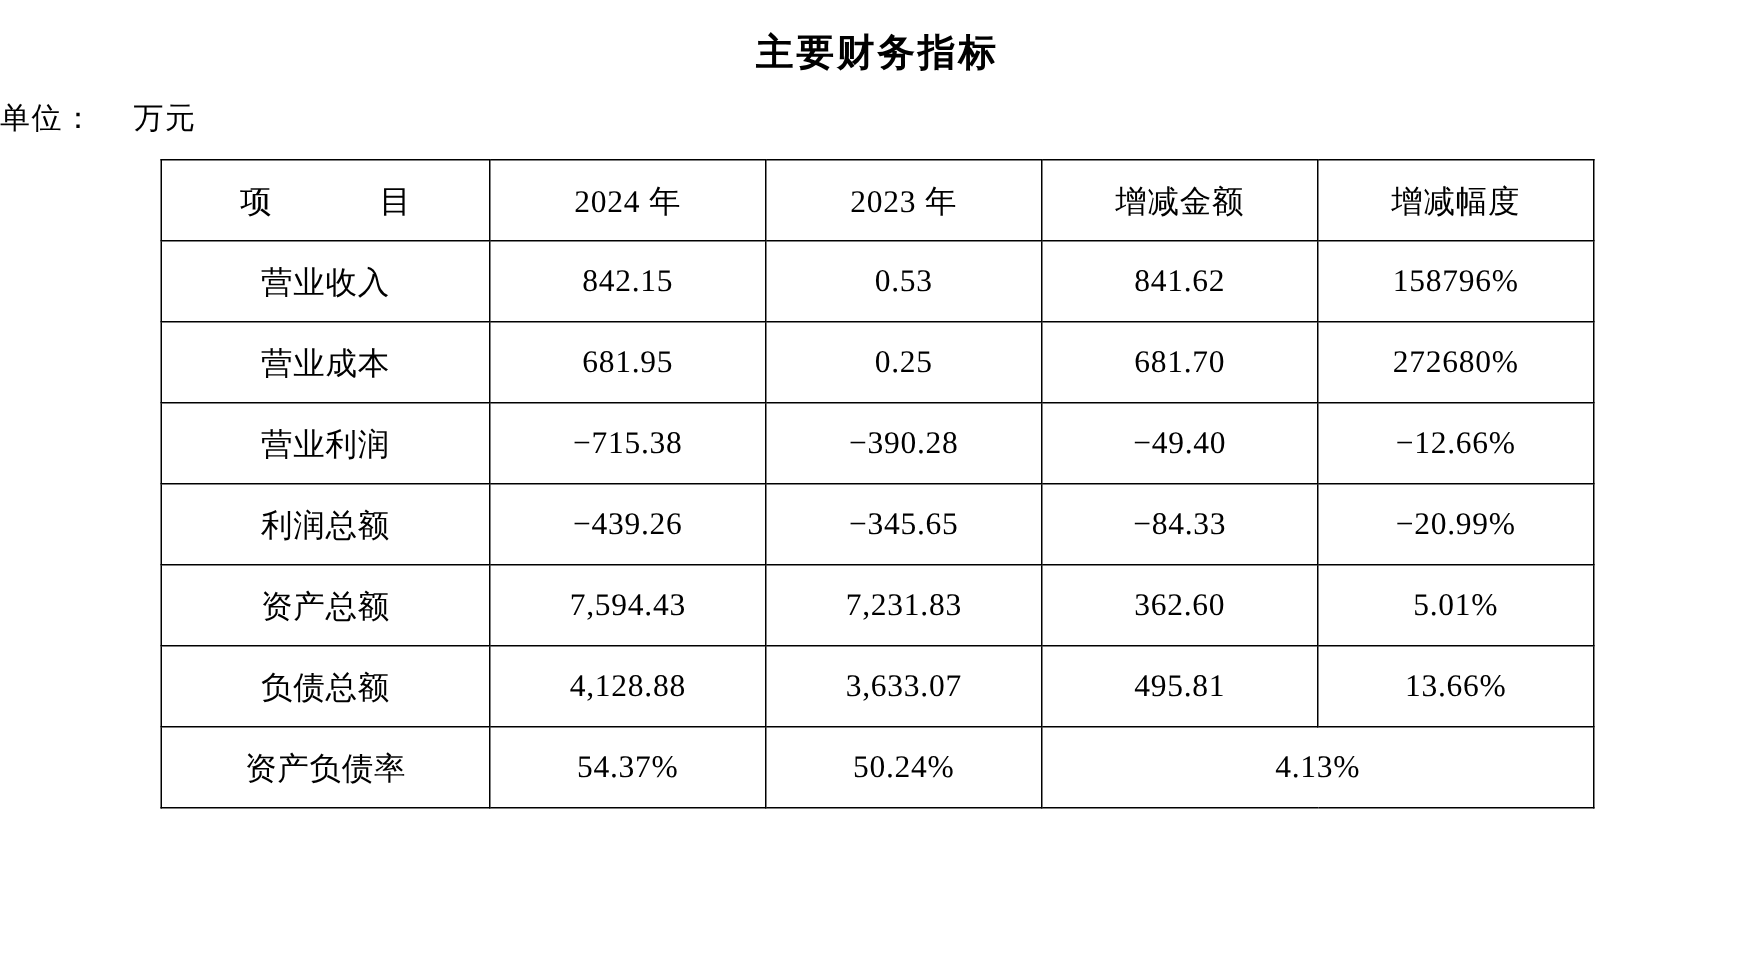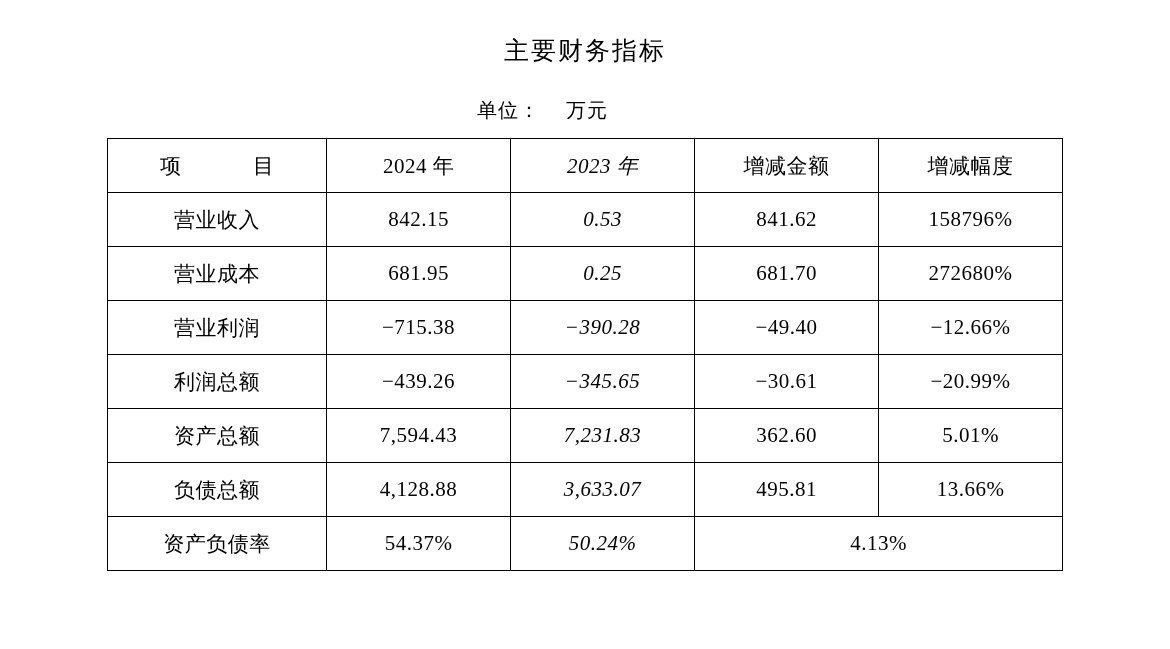--- a/index.html
+++ b/index.html
@@ -25,8 +25,8 @@
     text-align: center;
     font-size: 25px;
     letter-spacing: 2px;
-    margin-top: 34px;
-    font-weight: 400;
+    margin-top: 18px;
+    font-weight: 700;
     font-family: "Liberation Serif", "DejaVu Serif", serif;
   }
   .unit-line {

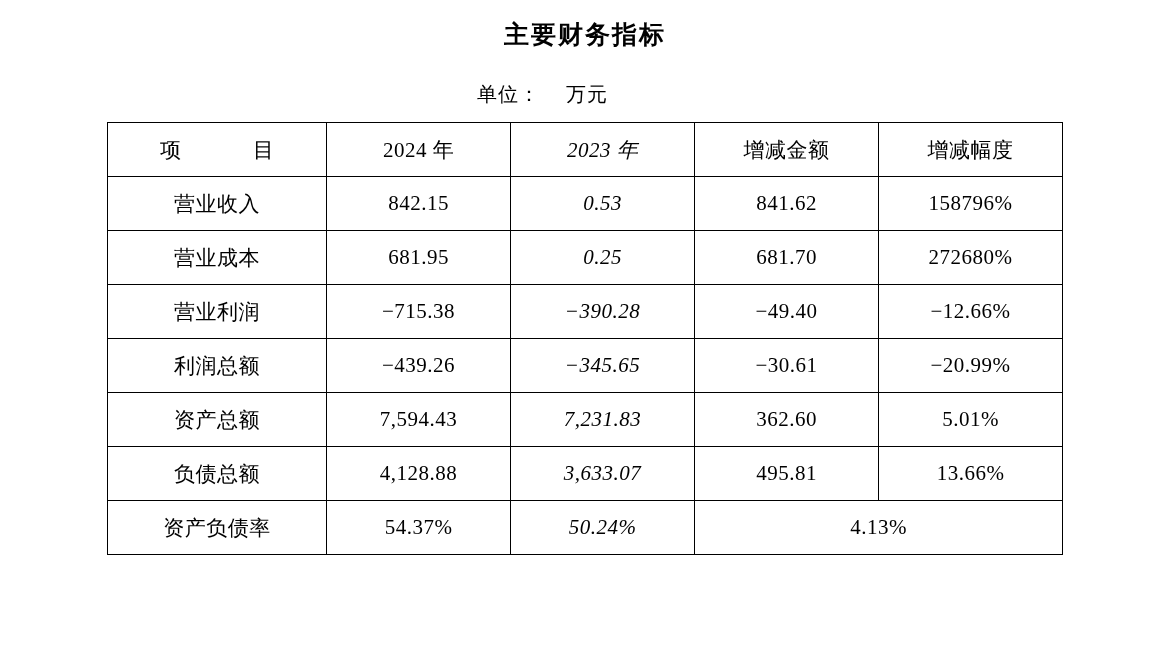--- a/index.html
+++ b/index.html
@@ -30,9 +30,9 @@
     font-family: "Liberation Serif", "DejaVu Serif", serif;
   }
   .unit-line {
-    text-align: center;
+    text-align: left;
     font-size: 20px;
-    margin-top: 30px;
+    margin-top: 14px;
     padding-right: 85px;
     letter-spacing: 1px;
   }

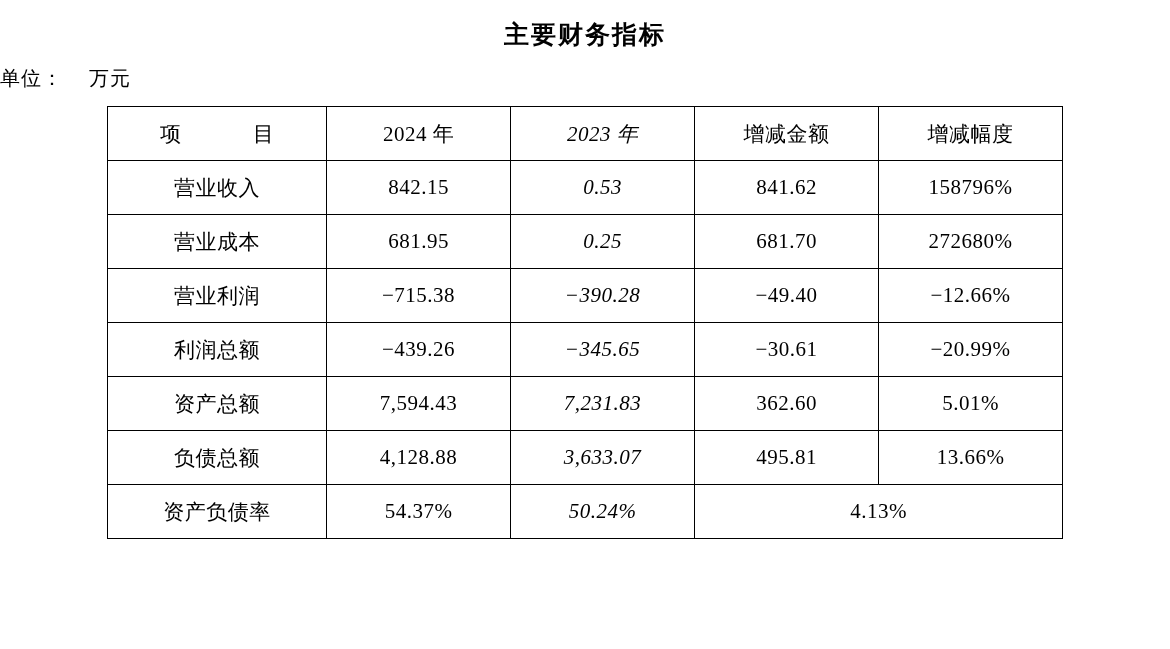--- a/index.html
+++ b/index.html
@@ -58,7 +58,7 @@
   }
   table.fin-table td.col-item { width: 210px; margin-top: 20px; }
   table.fin-table td.col-y1 { width: 175px; margin-top: 19px; }
-  table.fin-table td.col-y2 { width: 175px; font-style: italic; }
+  table.fin-table td.col-y2 { width: 175px; }
   table.fin-table td.col-amt { width: 175px; }
   table.fin-table td.col-pct { width: 175px; }
   .hdr-item {

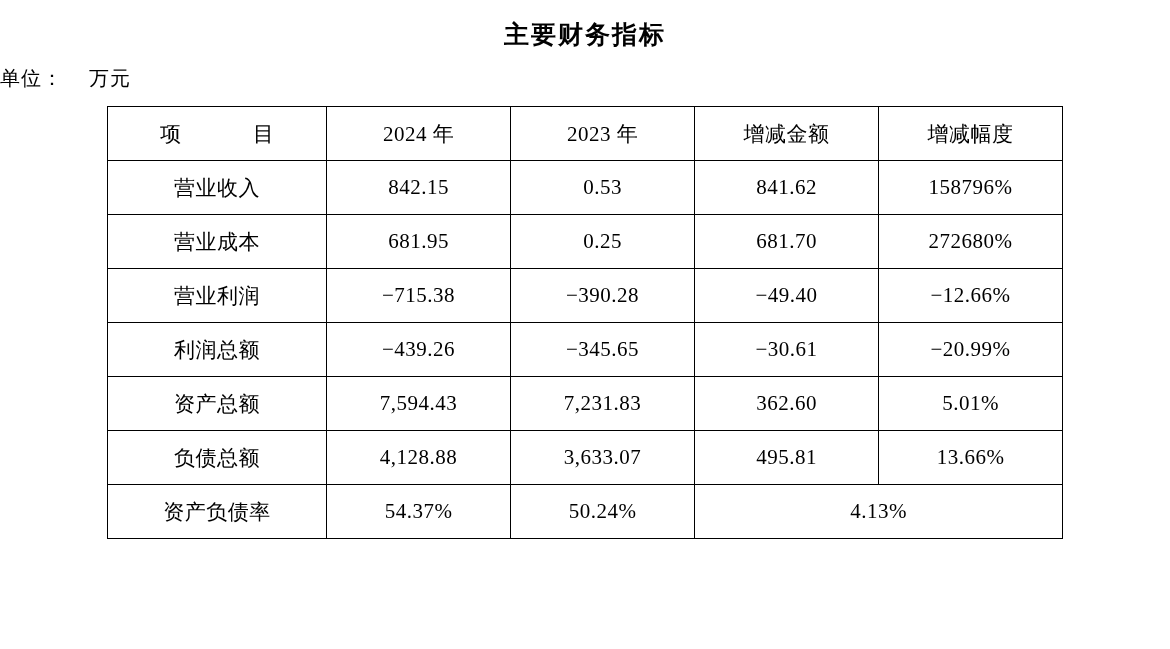--- a/index.html
+++ b/index.html
@@ -119,7 +119,7 @@
         <td class="col-item">利润总额</td>
         <td class="col-y1 num">−439.26</td>
         <td class="col-y2 num">−345.65</td>
-        <td class="col-amt num">−30.61</td>
+        <td class="col-amt num">−84.33</td>
         <td class="col-pct num">−20.99%</td>
       </tr>
 

